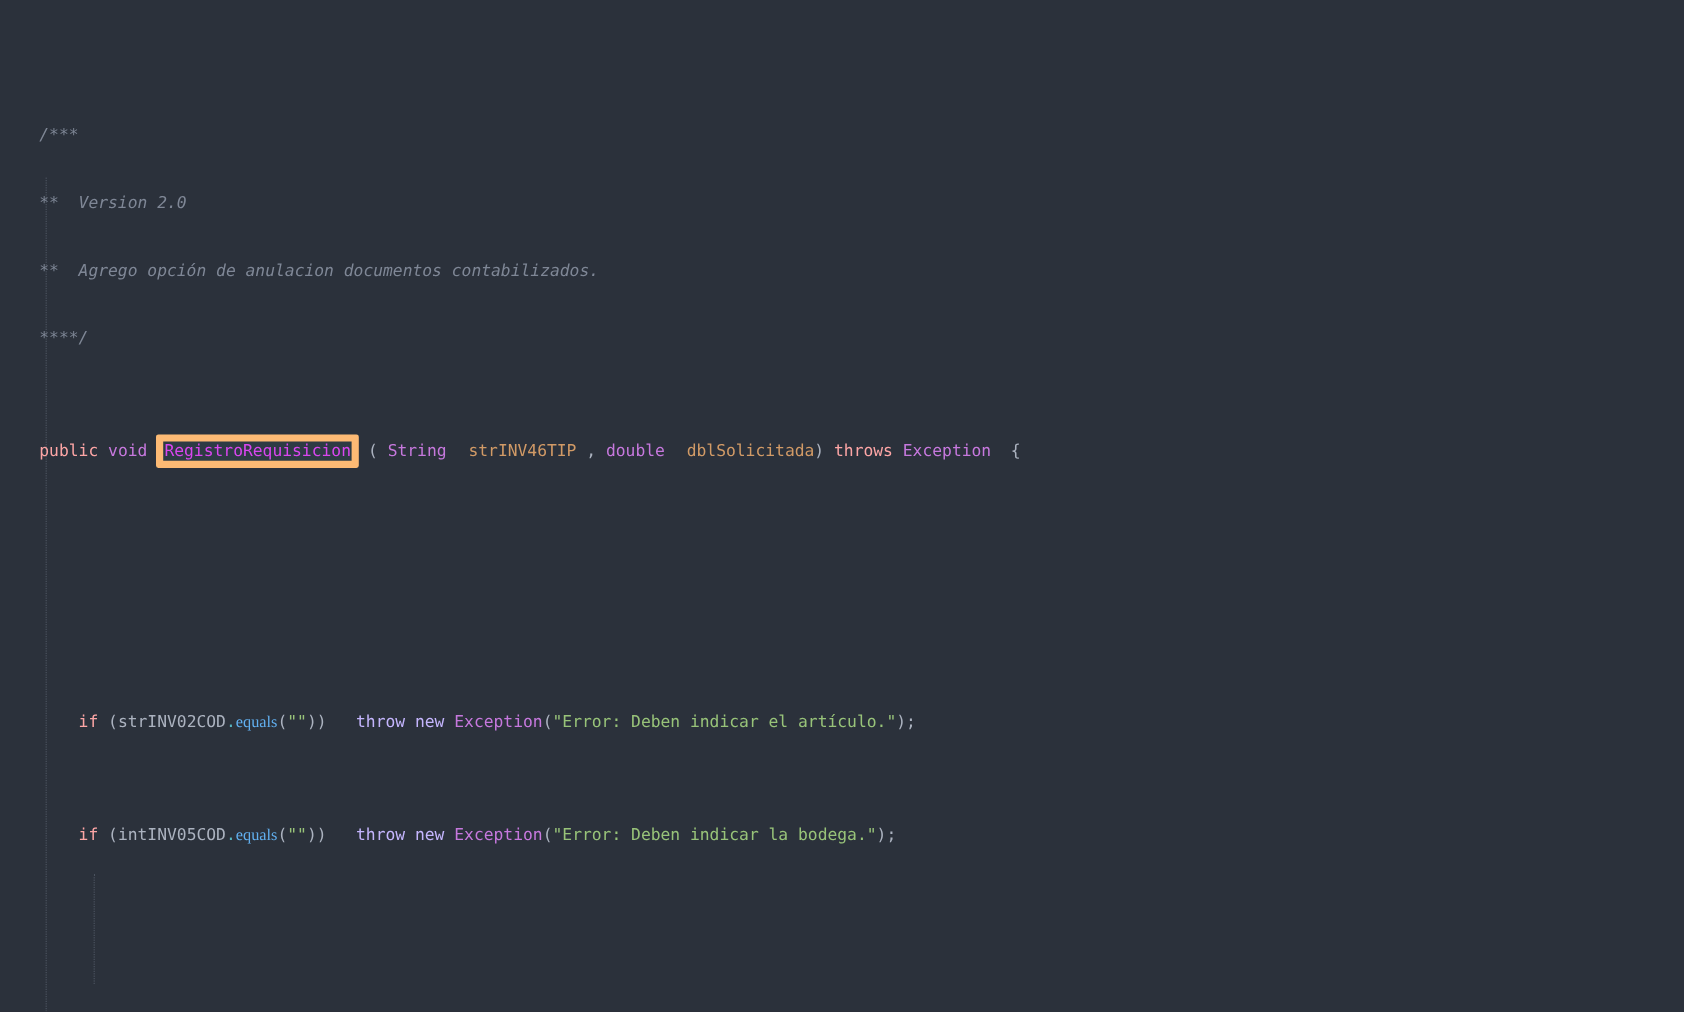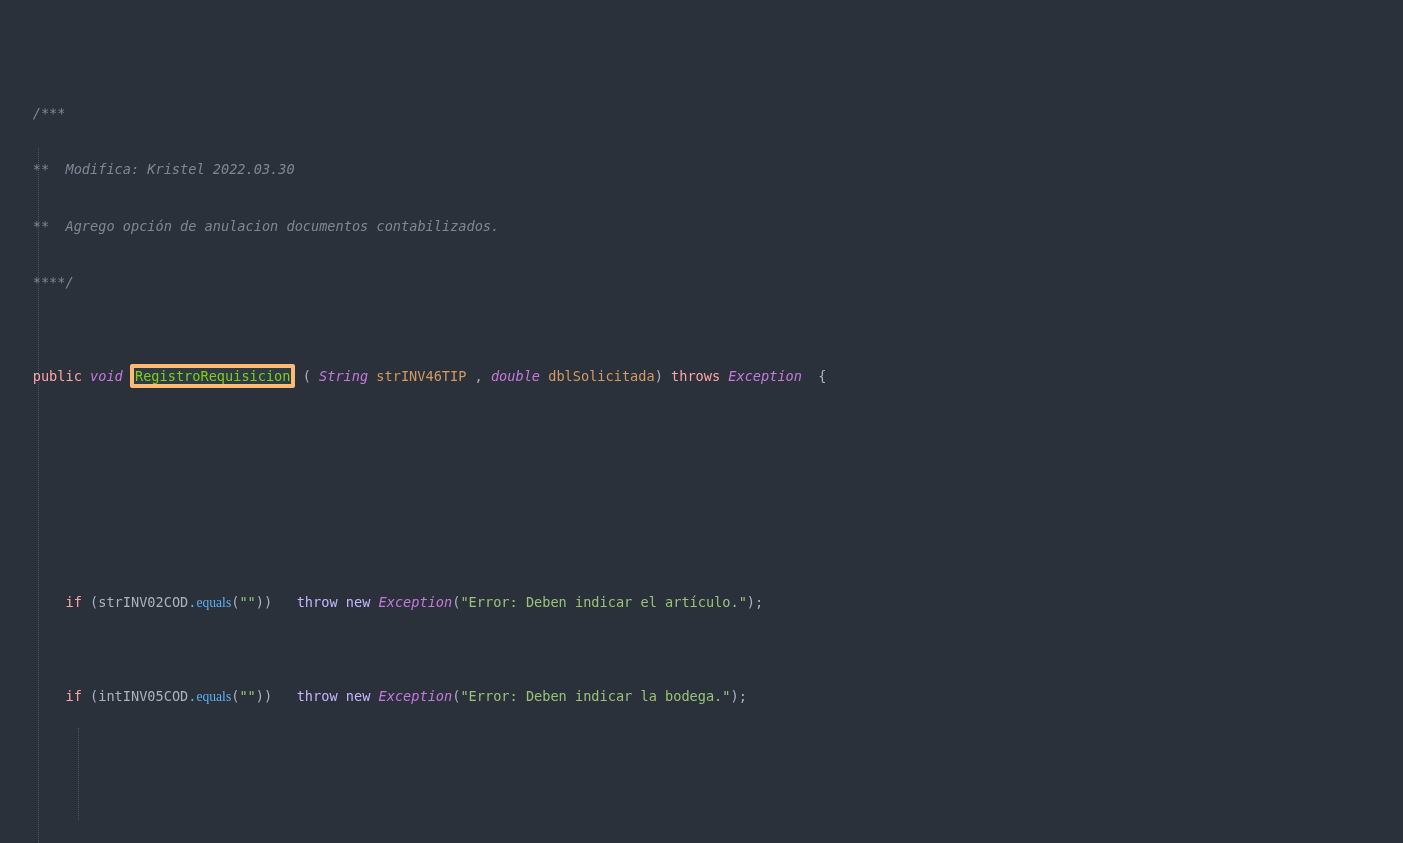--- a/index.html
+++ b/index.html
@@ -67,6 +67,7 @@
   </div>
 
   <div class="line"><span class="com">    /***</span></div>
+  <div class="line"><span class="com">    **  Version 2.0</span></div>
   <div class="line"><span class="com">    **  Modifica: Kristel 2022.03.30</span></div>
   <div class="line"><span class="com">    **  Agrego opción de anulacion documentos contabilizados.</span></div>
   <div class="line"><span class="com">    ****/</span></div>

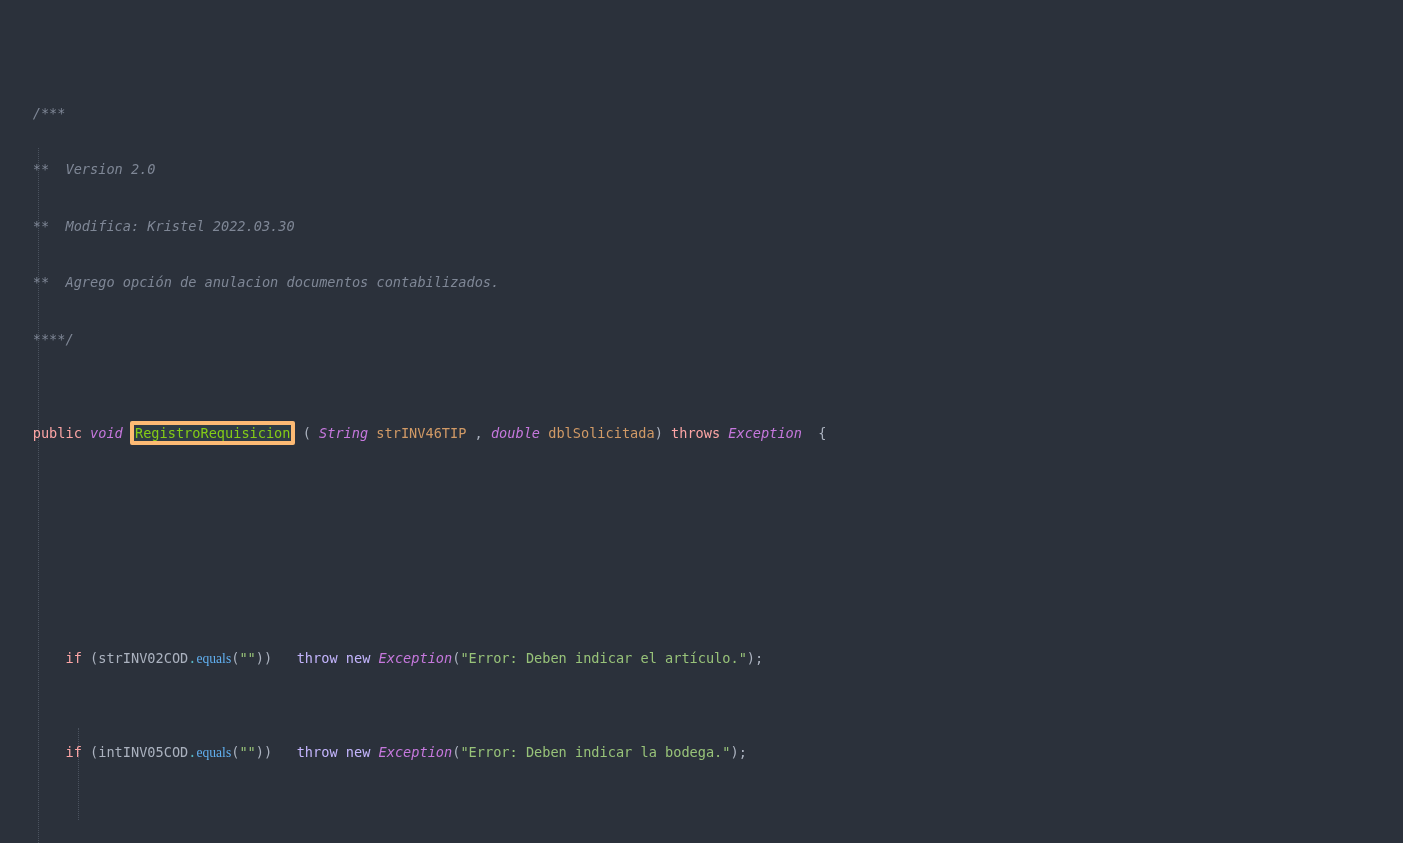--- a/index.html
+++ b/index.html
@@ -68,7 +68,6 @@
 
   <div class="line"><span class="com">    /***</span></div>
   <div class="line"><span class="com">    **  Version 2.0</span></div>
-  <div class="line"><span class="com">    **  Modifica: Kristel 2022.03.30</span></div>
   <div class="line"><span class="com">    **  Agrego opción de anulacion documentos contabilizados.</span></div>
   <div class="line"><span class="com">    ****/</span></div>
 

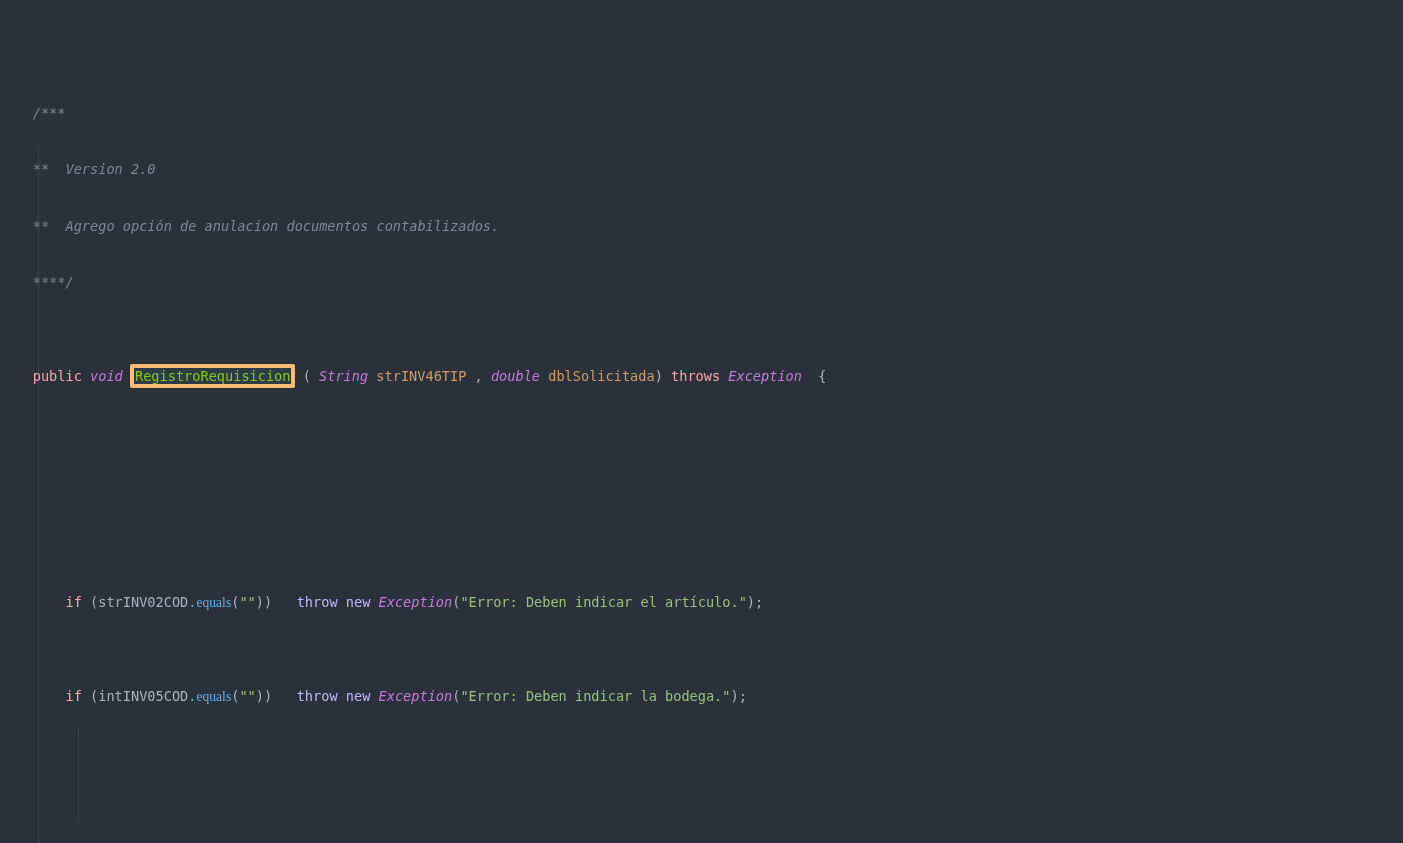--- a/index.html
+++ b/index.html
@@ -37,7 +37,7 @@
   
   .kw      { color: #c4b5fd; }            
   .kwr     { color: #fca5a5; }            
-  .typ     { color: #c678dd; font-style: italic; }
+  .typ     { color: #c678dd; }
   .fn      { color: #61afef; font-family: Liberation Serif, serif; }
   .var     { color: #abb2bf; }
   .str     { color: #98c379; }

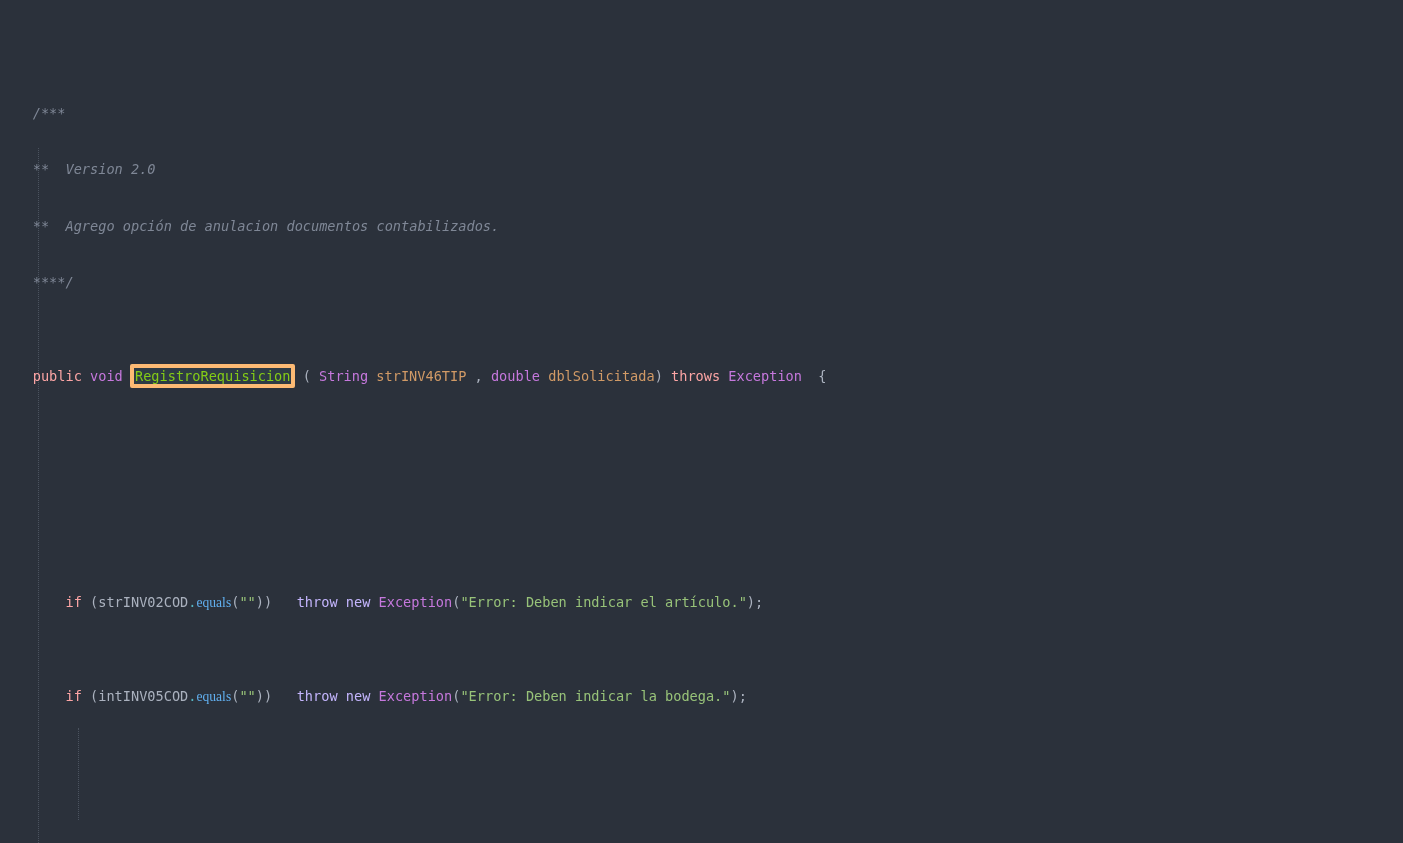--- a/index.html
+++ b/index.html
@@ -48,12 +48,12 @@
 
   
   .hl {
-    border: 4px solid #fdba74;
+    border: 6px solid #fdba74;
     border-radius: 2px;
     padding: 0 1px;
     margin: 0 -1px;
     background: rgba(95,179,179,0.08);
-    color: #84cc16;
+    color: #d946ef;
   }
 </style>
 </head>

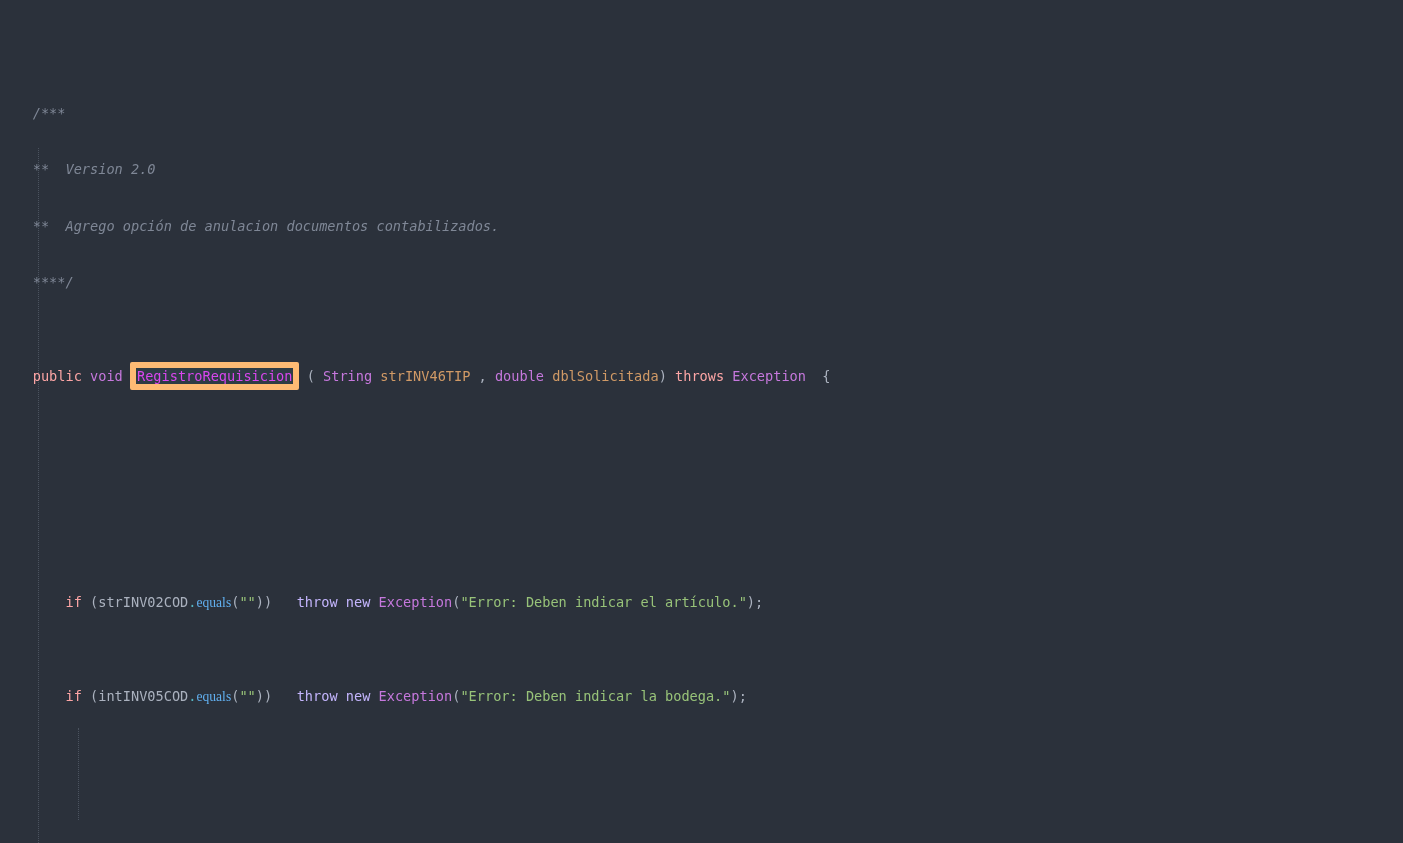--- a/index.html
+++ b/index.html
@@ -41,7 +41,7 @@
   .fn      { color: #61afef; font-family: Liberation Serif, serif; }
   .var     { color: #abb2bf; }
   .str     { color: #98c379; }
-  .op      { color: #d19a66; }
+  .op      { color: #d19a66; margin-left: 10px; }
   .pun     { color: #abb2bf; }
   .com     { color: #7f8796; font-style: italic; }
   .dot     { color: #56b6c2; }

